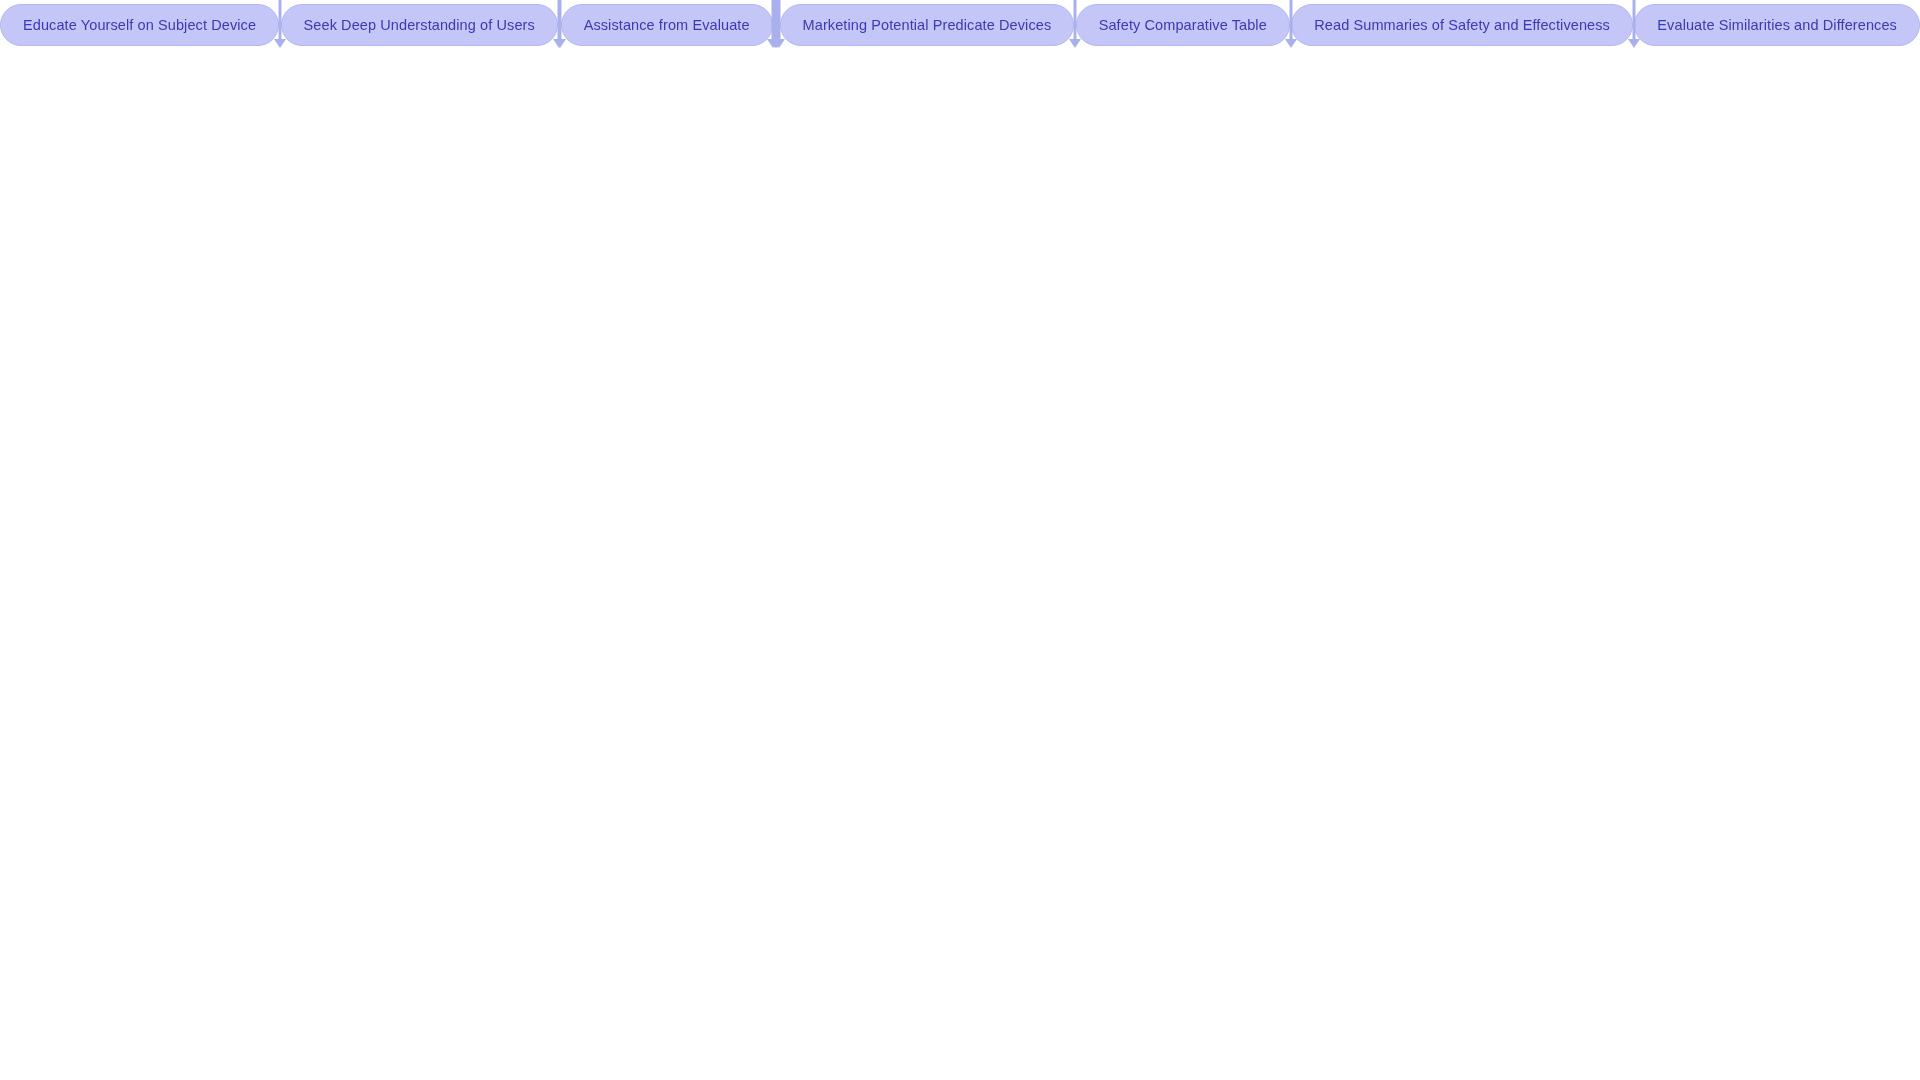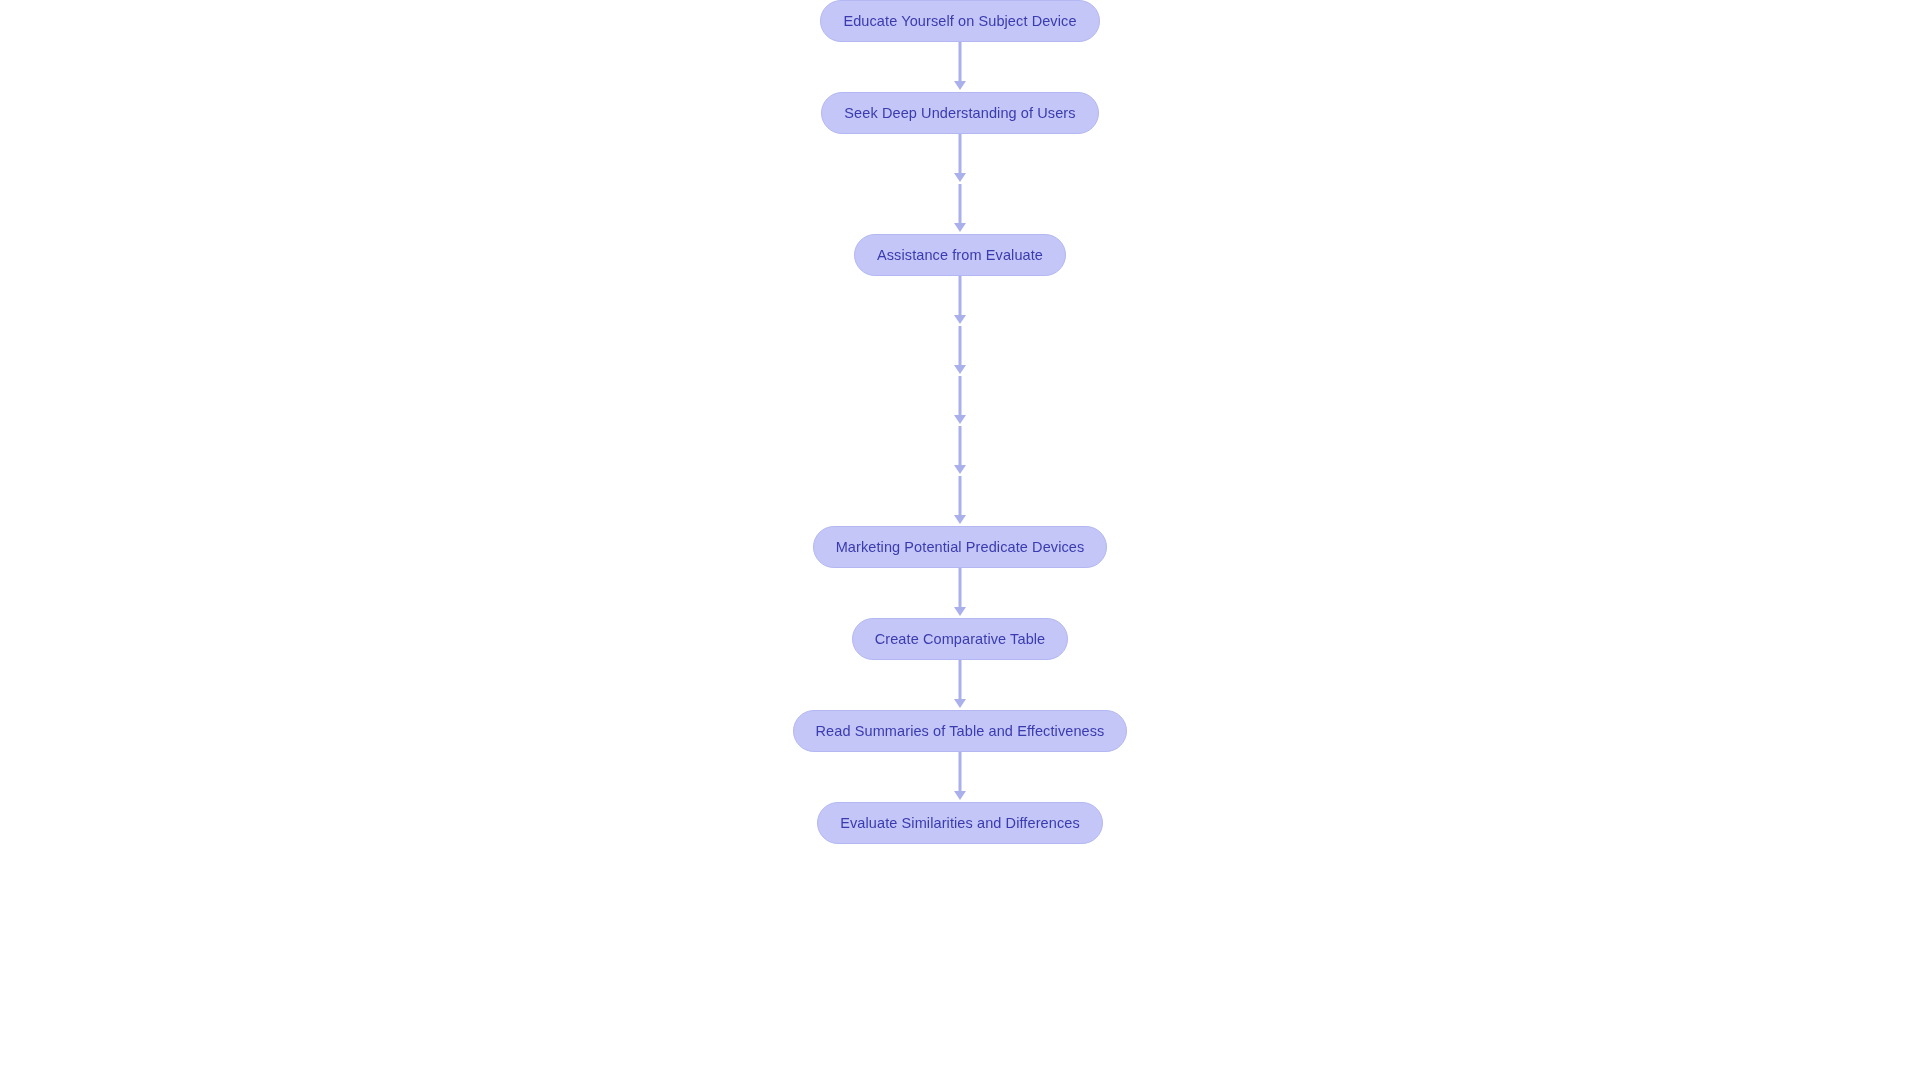--- a/index.html
+++ b/index.html
@@ -28,7 +28,7 @@
     top: 0;
     width: 1920px;
     display: flex;
-    flex-direction: column;
+    flex-direction: row;
     align-items: center;
   }
 

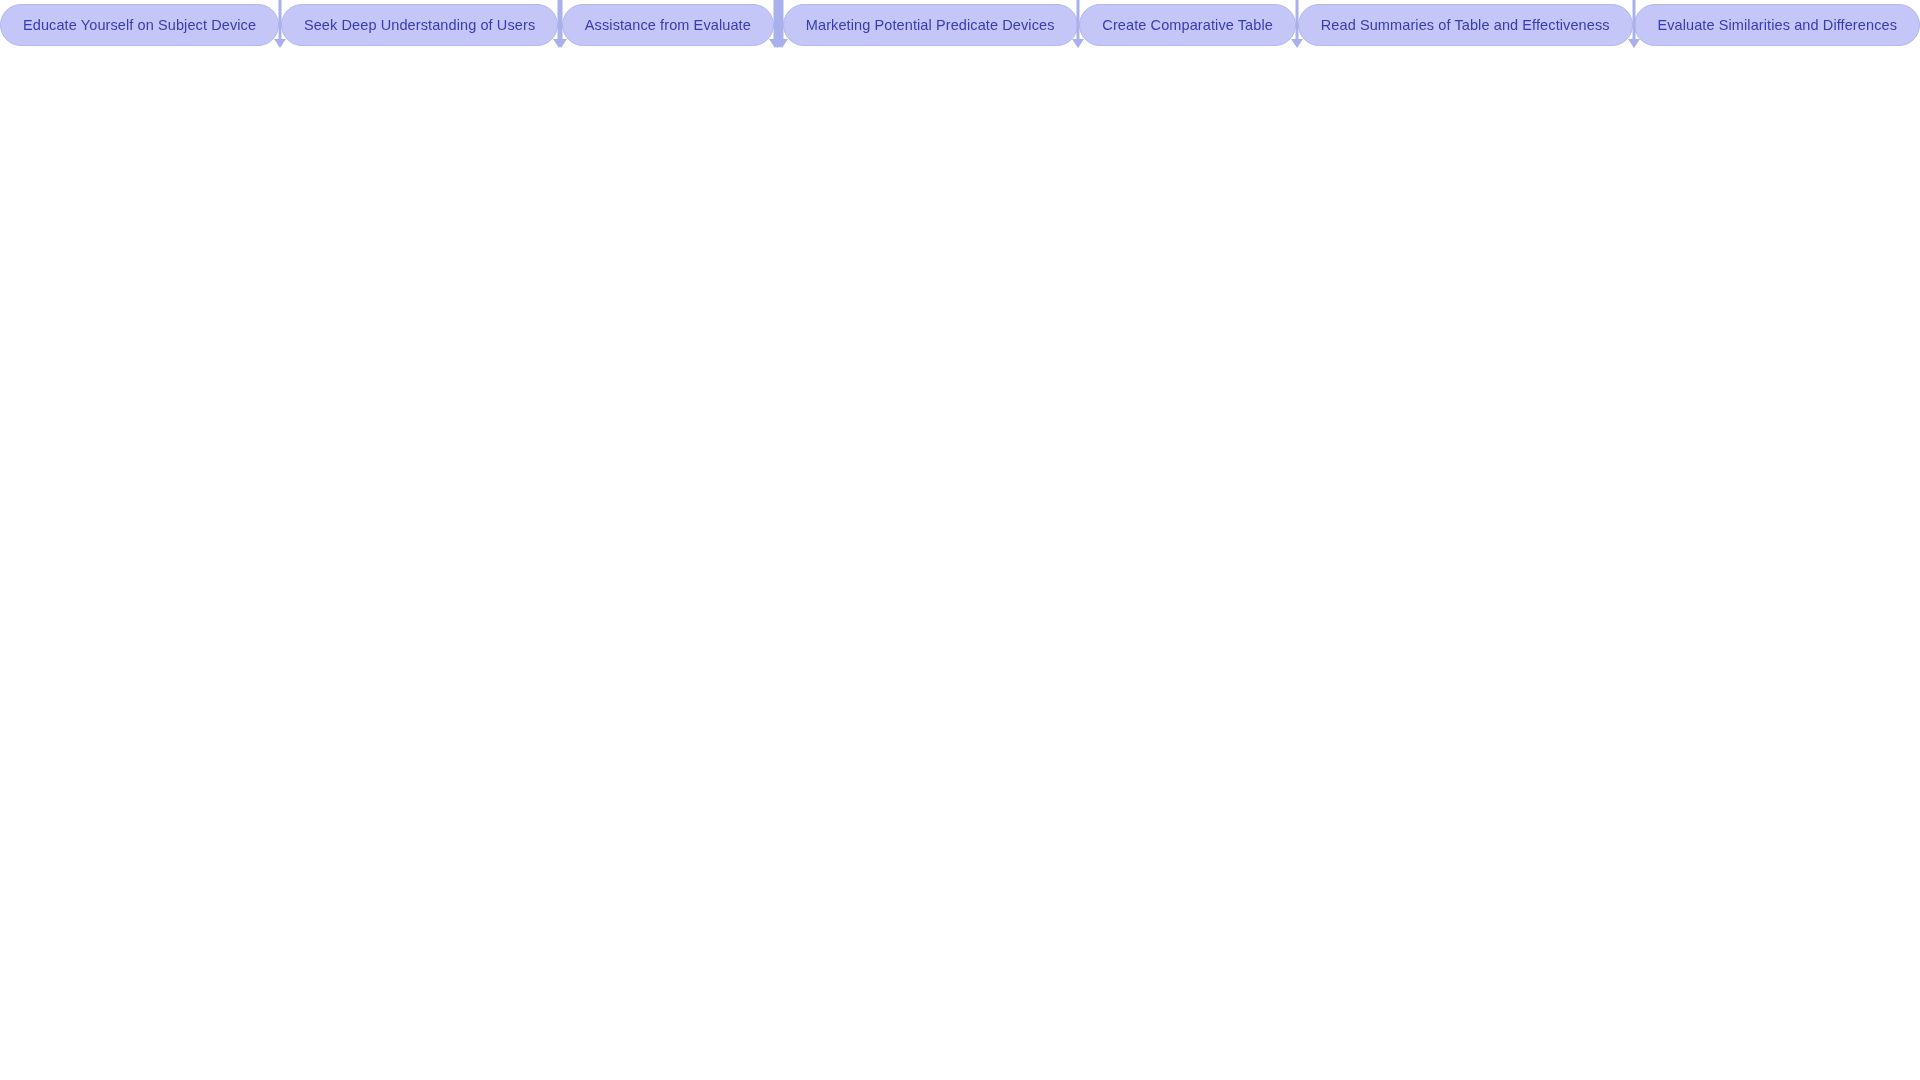--- a/index.html
+++ b/index.html
@@ -139,7 +139,7 @@
         <div class="arrowhead"></div>
       </div>
       <div class="node">
-        <span class="node-label">Create Comparative Table</span>
+        <span class="node-label">Safety Comparative Table</span>
       </div>
       <div class="connector">
         <div class="line"></div>

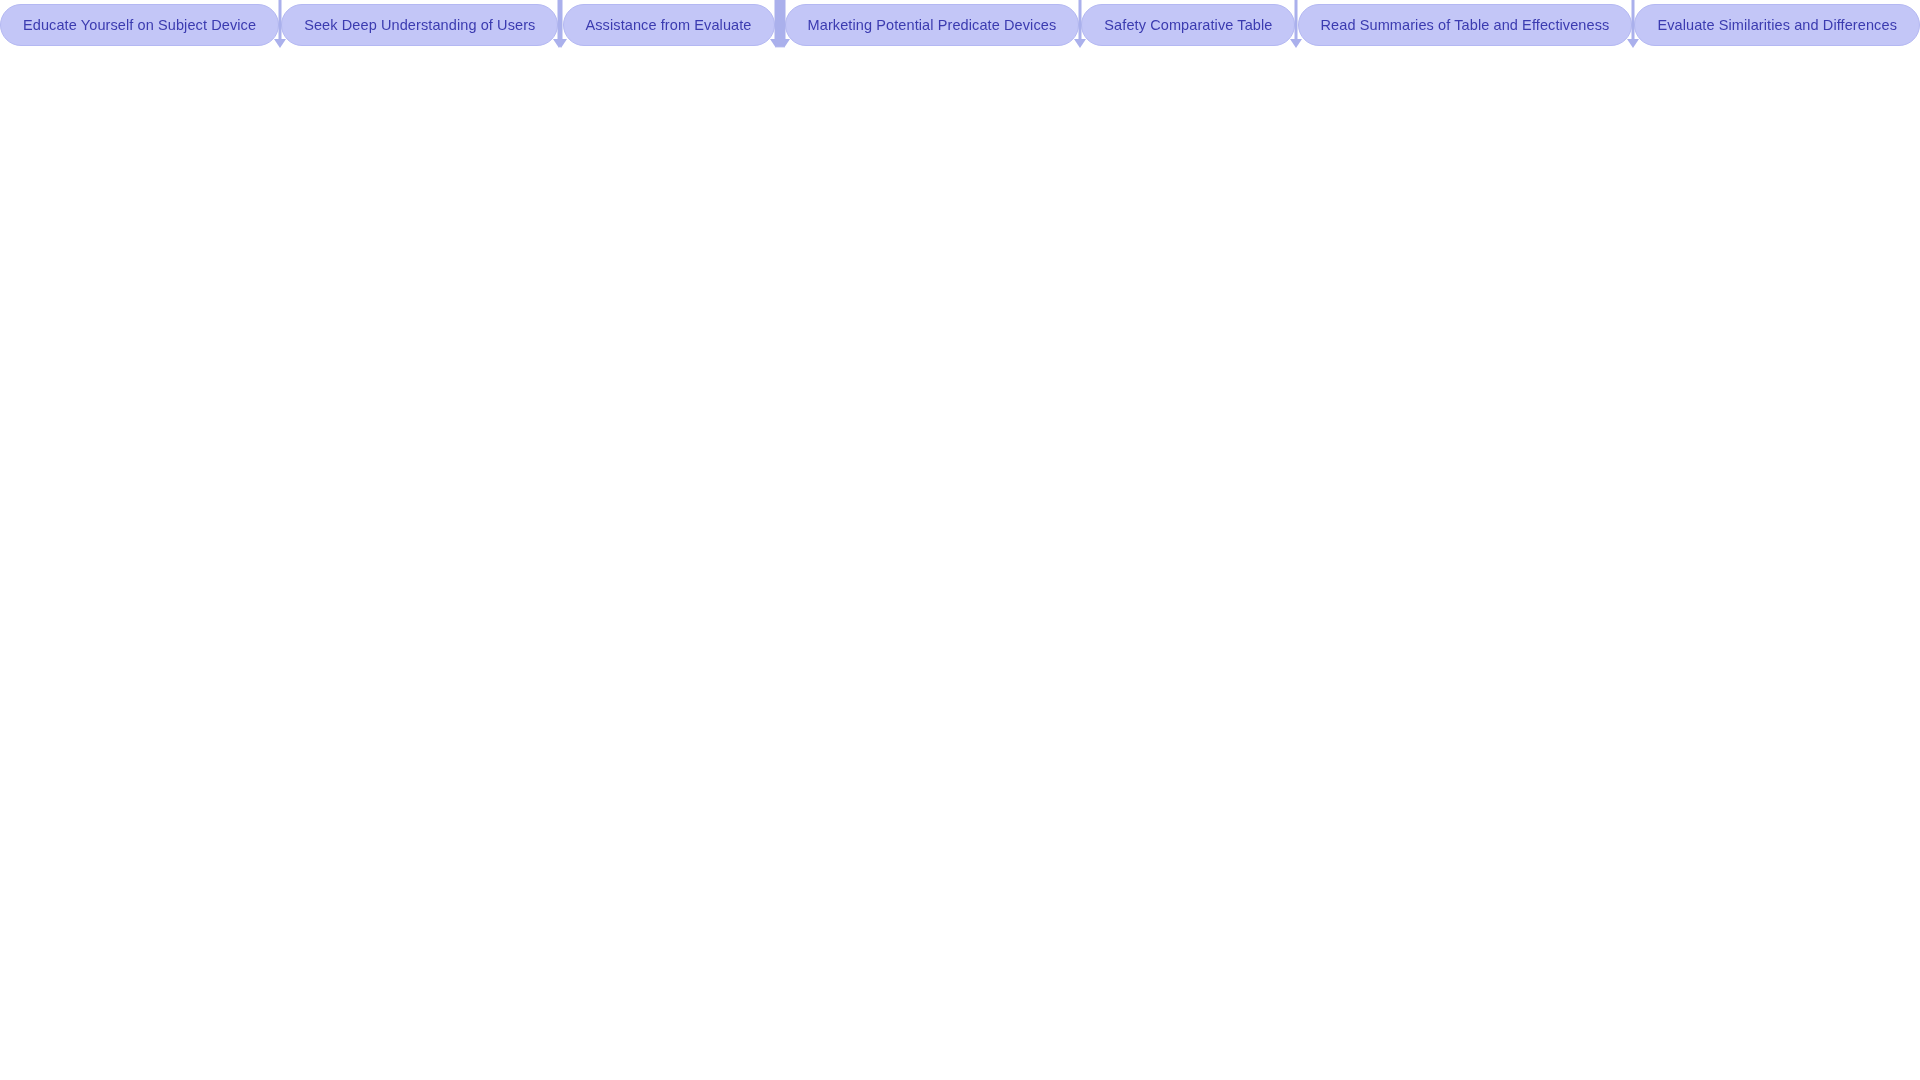--- a/index.html
+++ b/index.html
@@ -146,7 +146,7 @@
         <div class="arrowhead"></div>
       </div>
       <div class="node">
-        <span class="node-label">Read Summaries of Table and Effectiveness</span>
+        <span class="node-label">Read Summaries of Safety and Effectiveness</span>
       </div>
       <div class="connector">
         <div class="line"></div>

